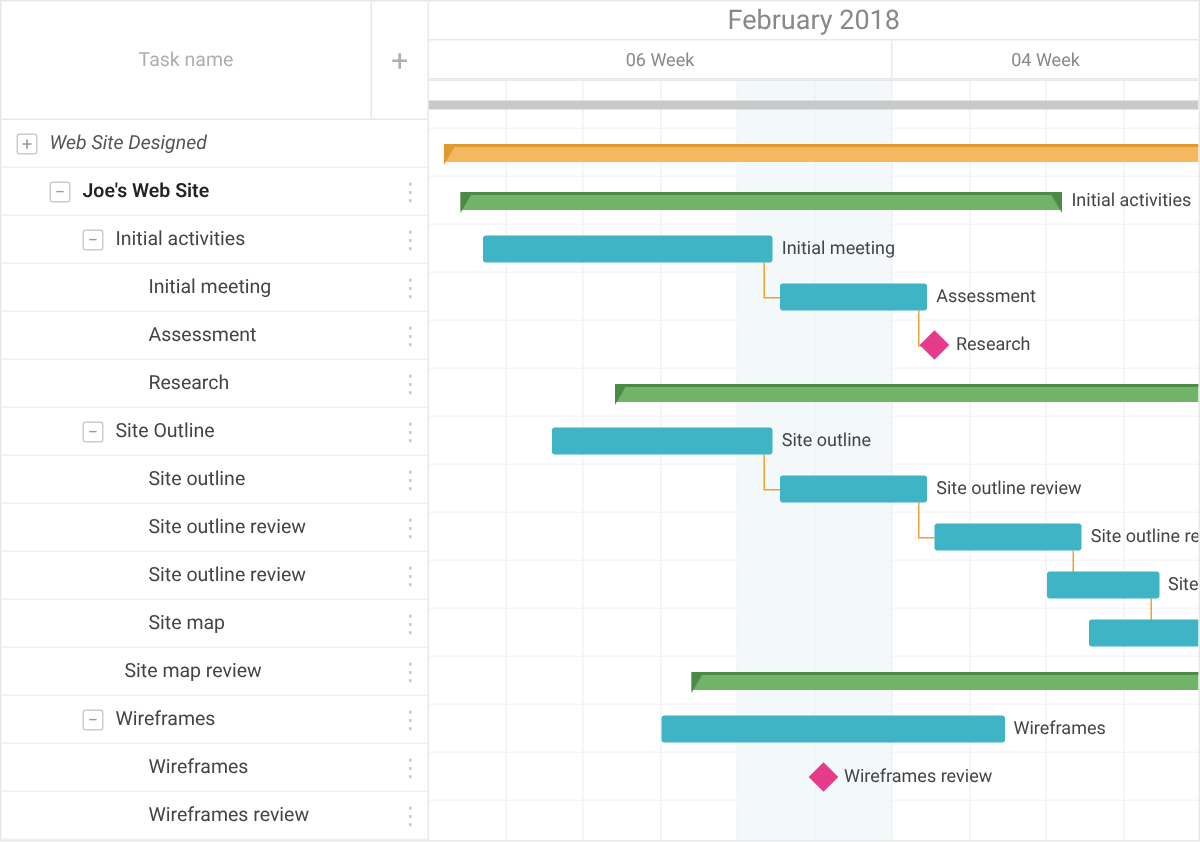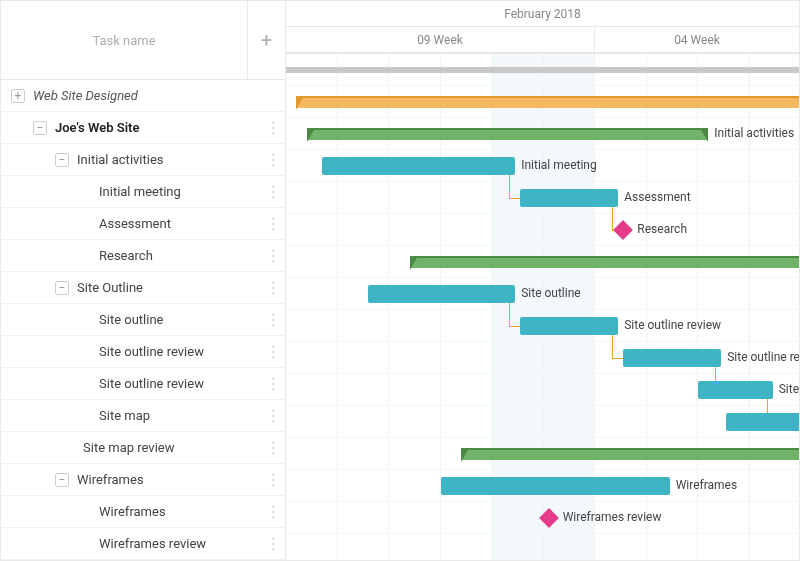--- a/index.html
+++ b/index.html
@@ -59,7 +59,7 @@
     align-items:center;
     justify-content:center;
     color:#888;
-    font-size:12px;
+    font-size:18px;
   }
   .week-row {
     height: 26px;

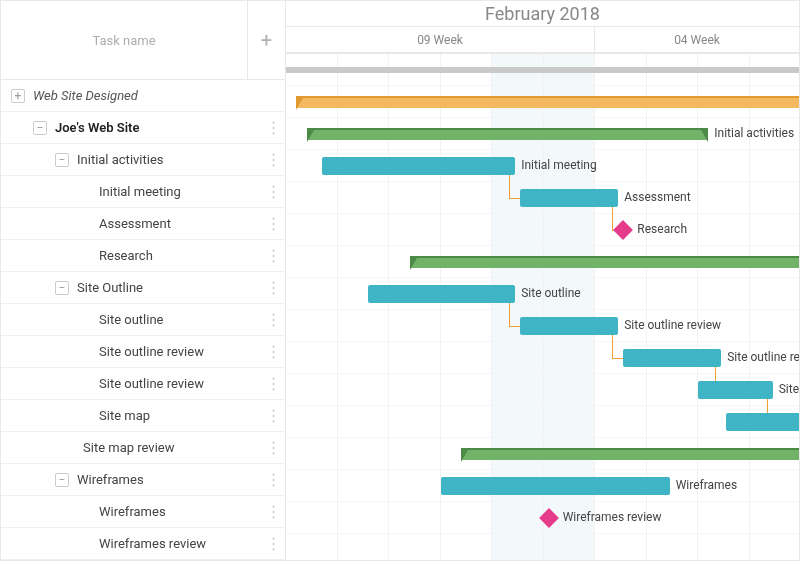--- a/index.html
+++ b/index.html
@@ -282,7 +282,7 @@
     <div class="timeline-header">
       <div class="month-row">February 2018</div>
       <div class="week-row" id="week-row">
-          <div class="week-cell" style="flex: 0 0 309px;">09 Week</div>
+          <div class="week-cell" style="flex: 0 0 309px;">06 Week</div>
           <div class="week-cell">04 Week</div>
         </div>
     </div>

